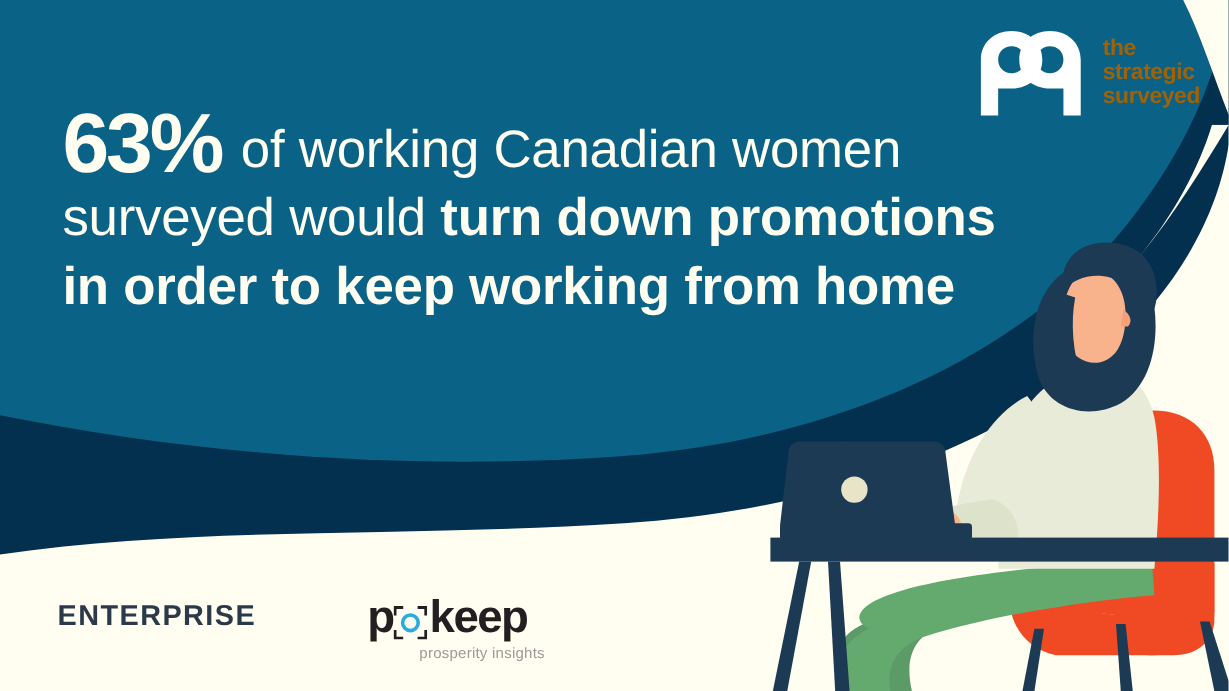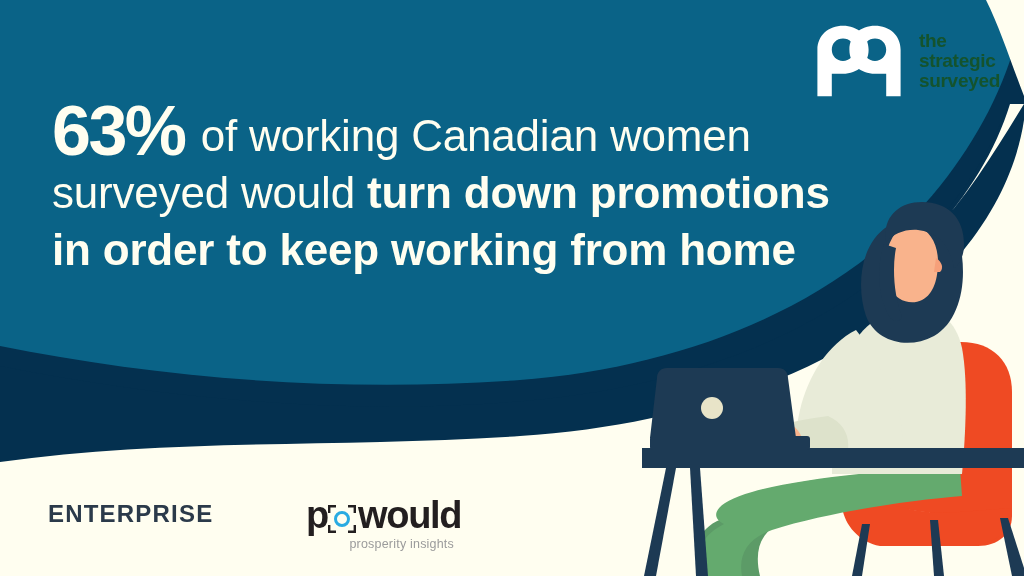--- a/index.html
+++ b/index.html
@@ -50,7 +50,7 @@
   }
   #pp-mark { width:96px; height:78px; display:block; }
   #pp-words {
-    color:#14532d;
+    color:#a16207;
     font-weight:700;
     font-size:19px;
     line-height:1.06;

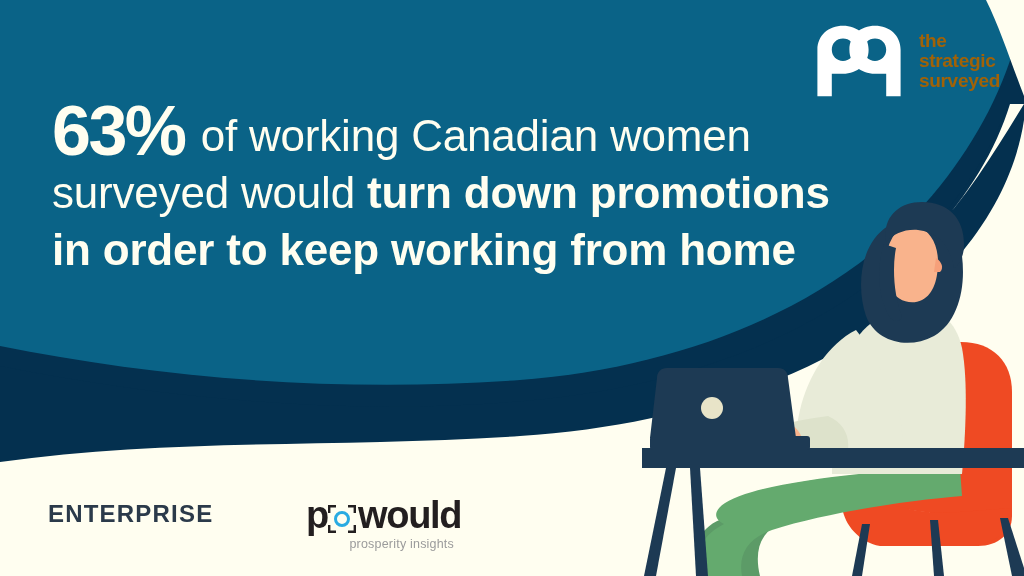--- a/index.html
+++ b/index.html
@@ -20,7 +20,7 @@
   
   #headline {
     position:absolute;
-    left:52px; top:100px;
+    left:52px; top:88px;
     width:810px;
     color:#FFFEF0;
     font-size:44px;

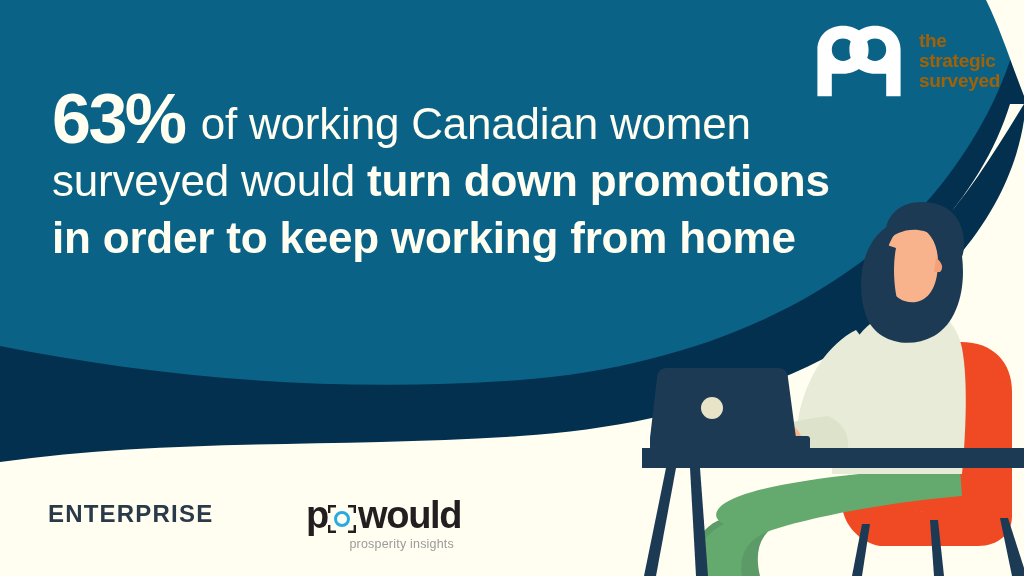--- a/index.html
+++ b/index.html
@@ -254,7 +254,7 @@
         <path fill="#231F20" d="M0,28 V20 H2.4 V25.6 H8 V28 Z"></path>
         <path fill="#231F20" d="M28,28 H20 V25.6 H25.6 V20 H28 Z"></path>
       </svg>
-      <span class="post">would</span>
+      <span class="post">keep</span>
     </div>
     <div id="pollara-tag">prosperity insights</div>
   </div>

